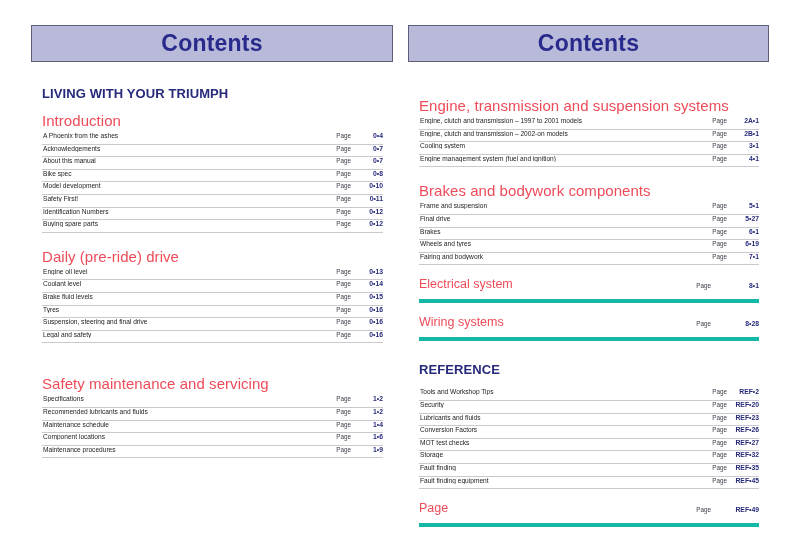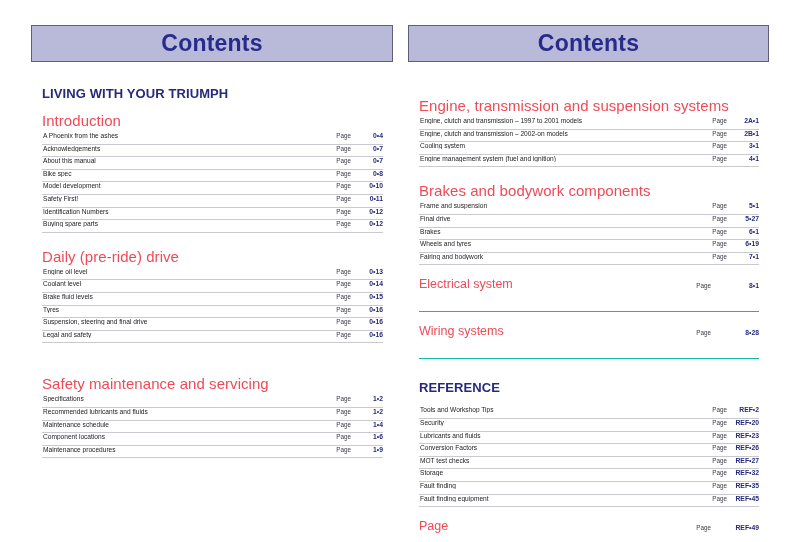--- a/index.html
+++ b/index.html
@@ -109,8 +109,8 @@
   .big-row {
     display: flex;
     align-items: baseline;
-    border-bottom: 1px solid #14b8a6;
-    padding-bottom: 20px;
+    border-bottom: 4px solid #14b8a6;
+    padding-bottom: 8px;
     gap: 16px;
   }
   .big-row .entry {

